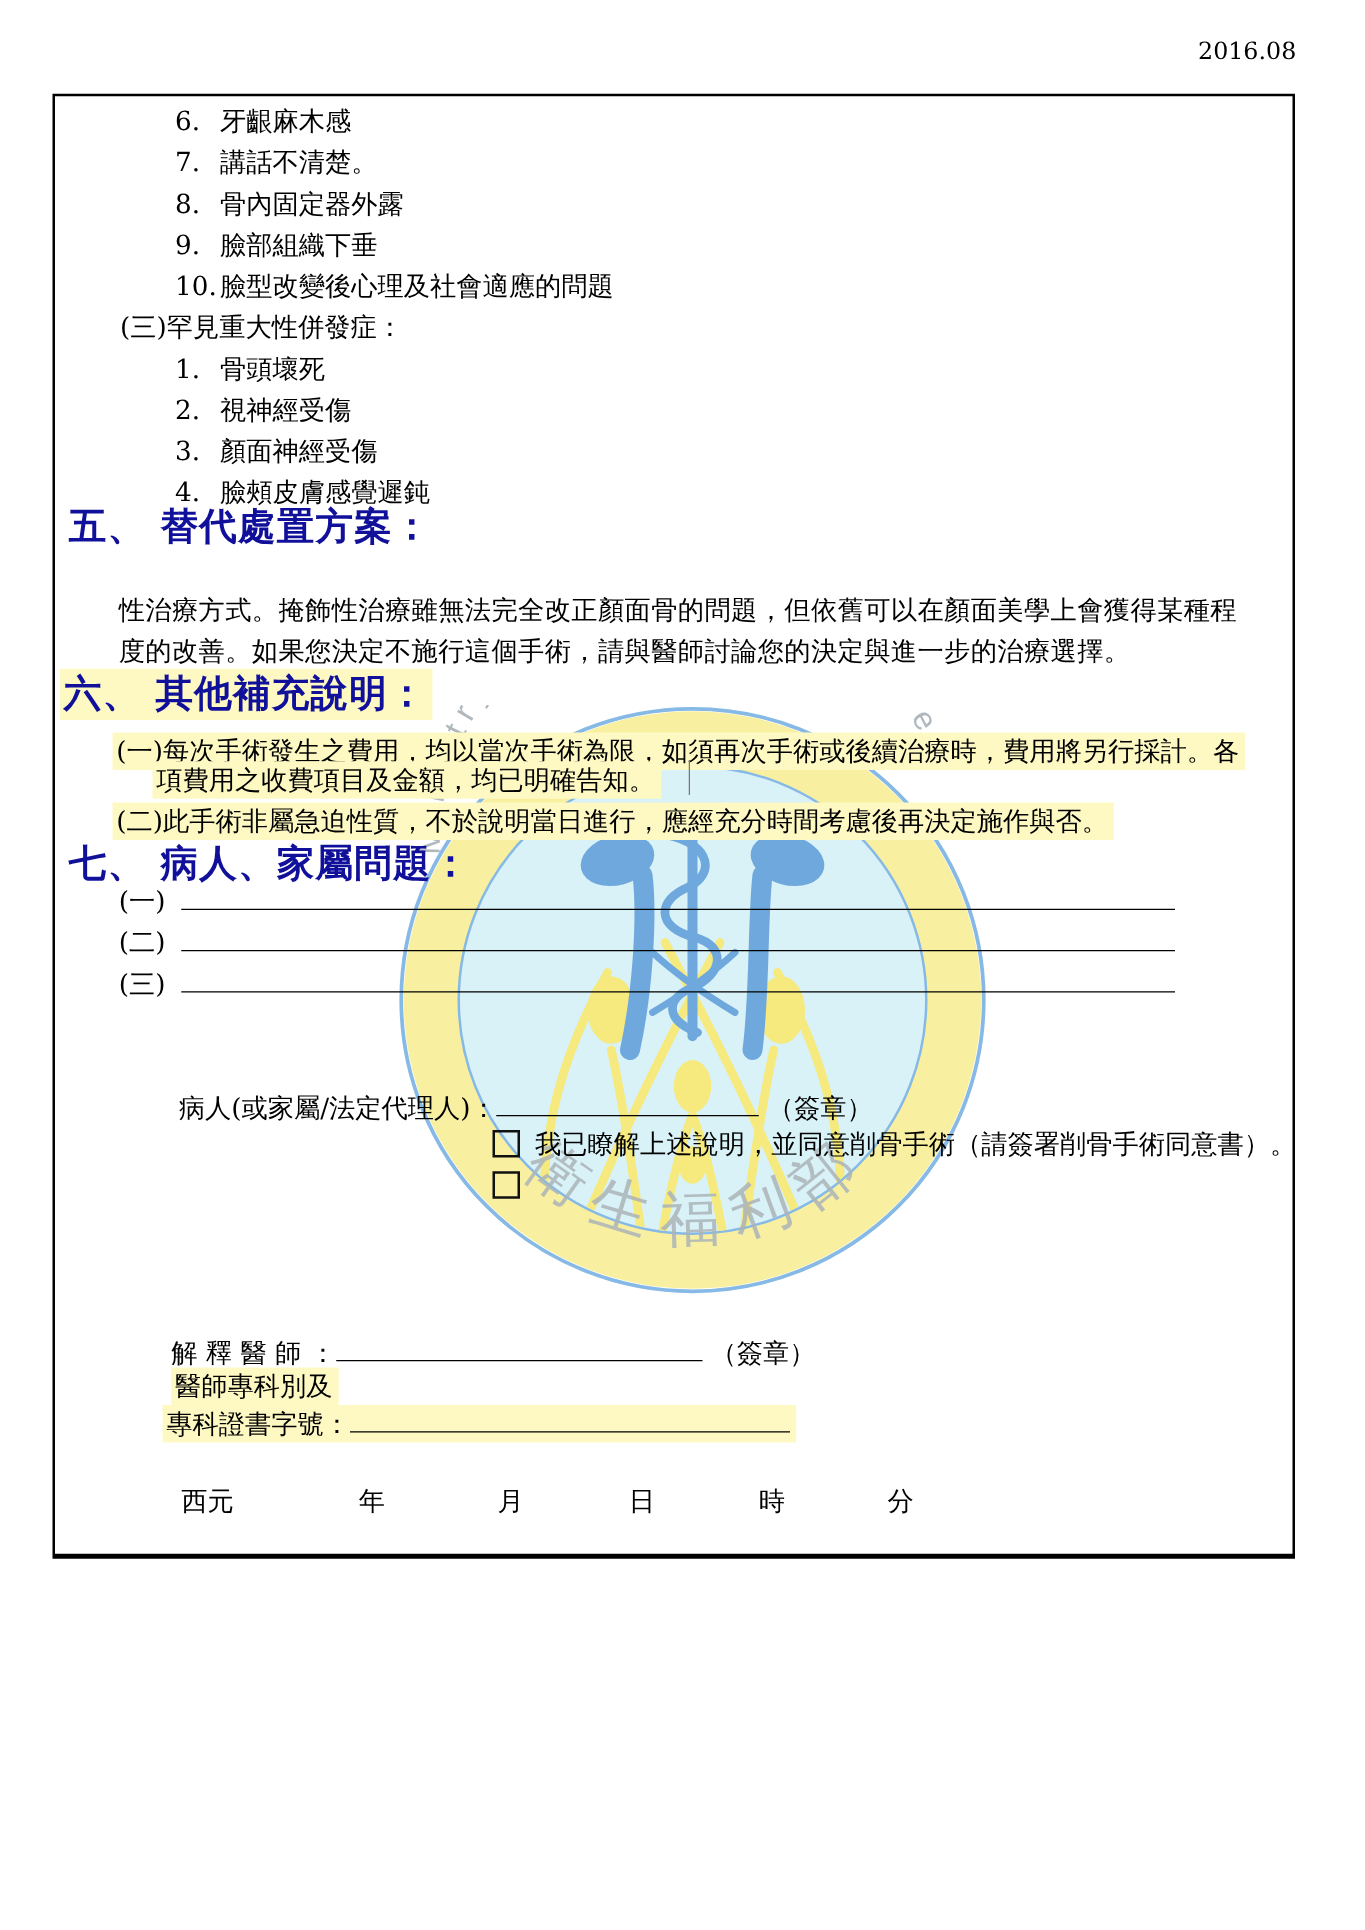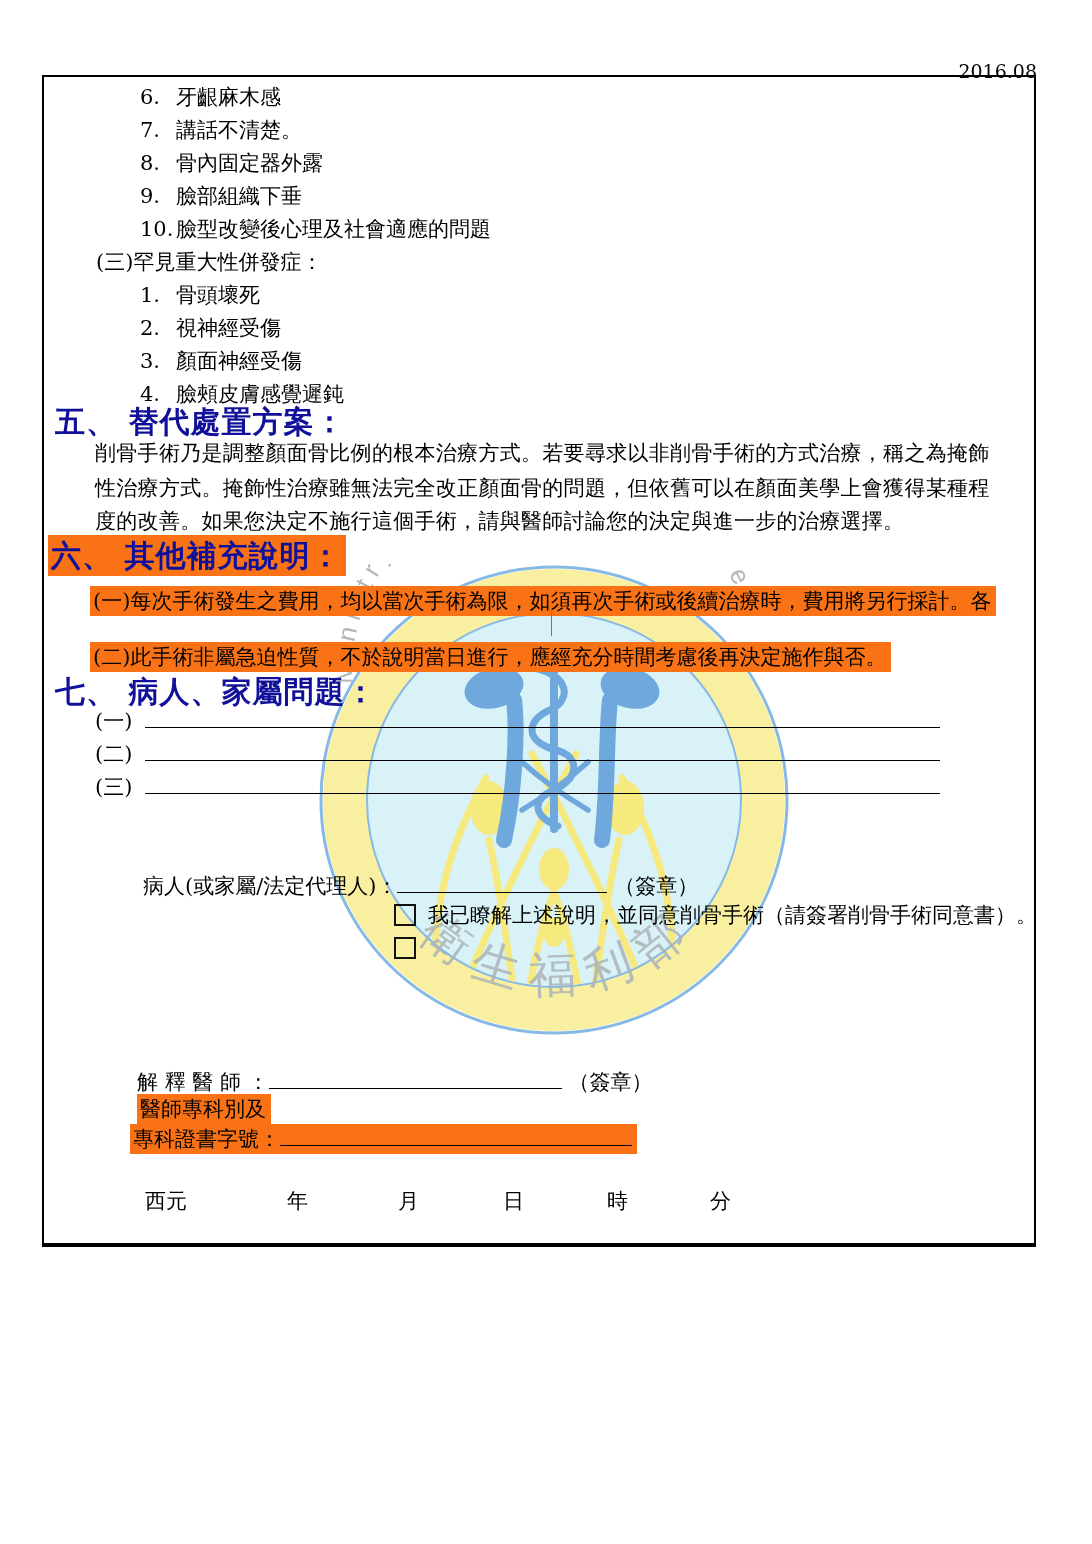--- a/index.html
+++ b/index.html
@@ -14,7 +14,7 @@
   .blank{display:inline-block;height:1.02em;border-bottom:1.6px solid #000;vertical-align:baseline;}
   .box{position:absolute;left:42px;top:75px;width:990px;height:1166px;
        border:2px solid #000;border-bottom-width:4px;z-index:1;}
-  .version{position:absolute;left:930px;top:60px;width:107px;text-align:right;
+  .version{position:absolute;left:930px;top:30px;width:107px;text-align:right;
            font-size:19px;z-index:2;}
   .ckbox{position:absolute;width:18px;height:18px;border:2px solid #111;background:transparent;z-index:2;}
   .cursor-artifact{position:absolute;left:551px;top:608px;width:1px;height:28px;background:#777;z-index:2;}

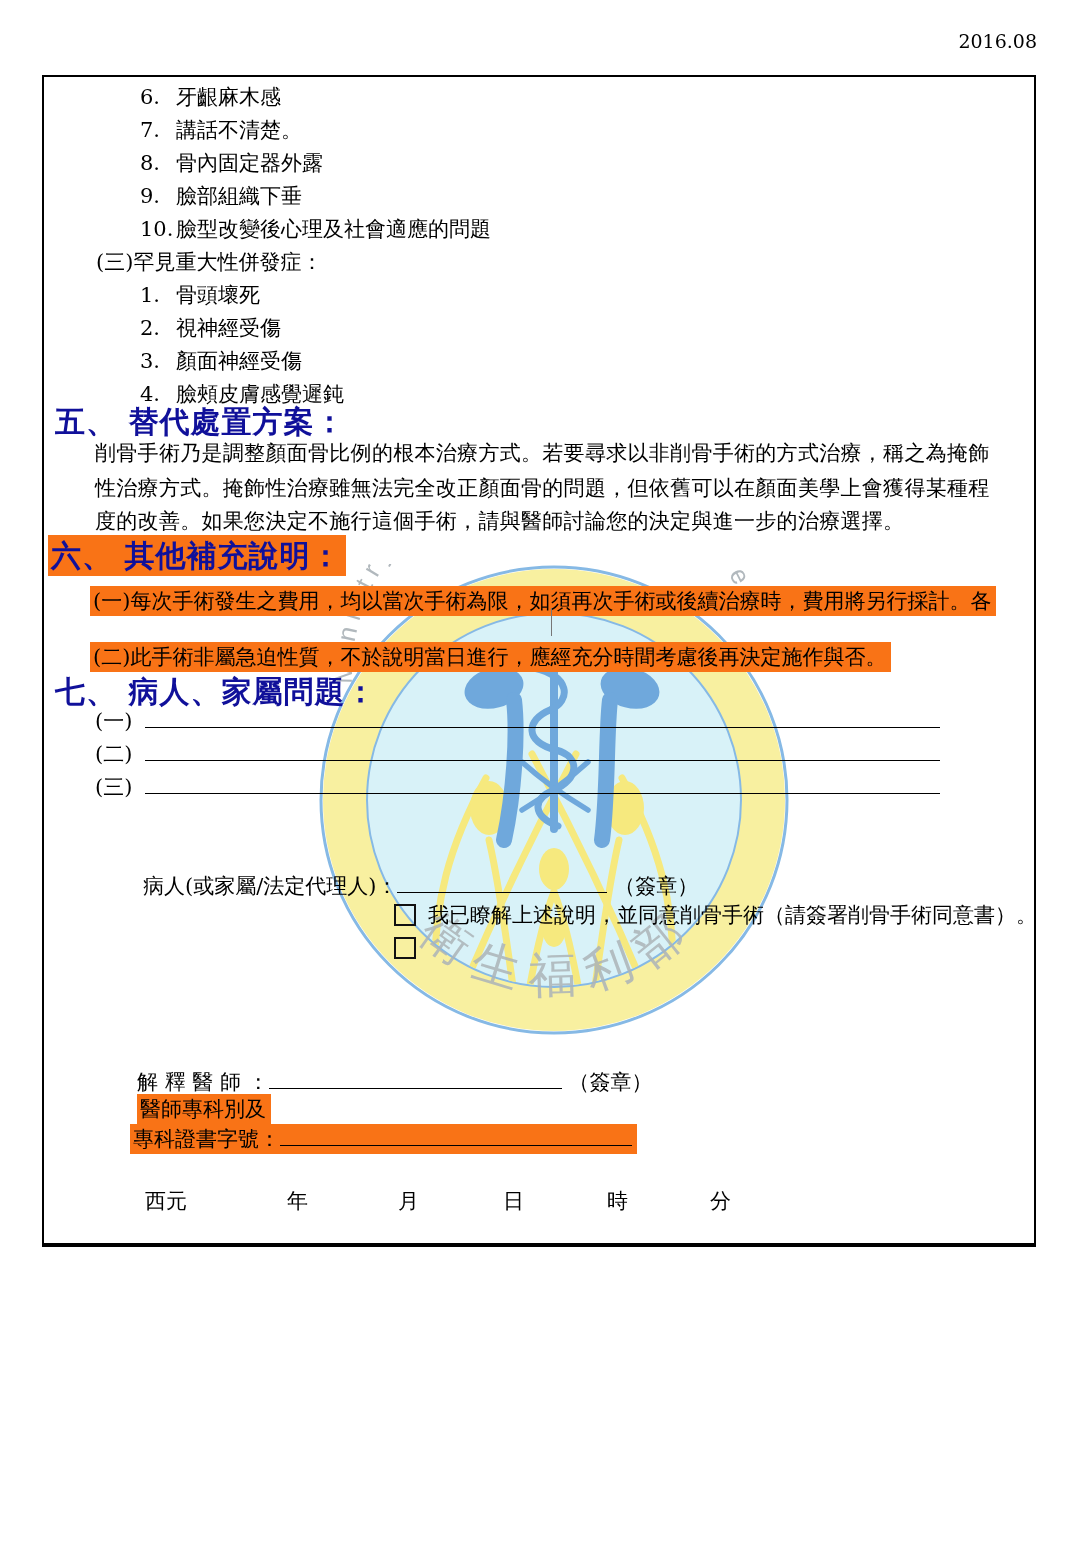--- a/index.html
+++ b/index.html
@@ -84,7 +84,6 @@
   <div class="row" style="left:140px;top:381px"><span class="num">4.</span><span>臉頰皮膚感覺遲鈍</span></div>
 
   <div class="row heading" style="left:55px;top:409px">五、 替代處置方案：</div>
-  <div class="row" style="left:95px;top:440px;letter-spacing:0.3px">削骨手術乃是調整顏面骨比例的根本治療方式。若要尋求以非削骨手術的方式治療，稱之為掩飾</div>
   <div class="row" style="left:95px;top:475px;letter-spacing:0.3px">性治療方式。掩飾性治療雖無法完全改正顏面骨的問題，但依舊可以在顏面美學上會獲得某種程</div>
   <div class="row" style="left:95px;top:508px;letter-spacing:0.3px">度的改善。如果您決定不施行這個手術，請與醫師討論您的決定與進一步的治療選擇。</div>
 

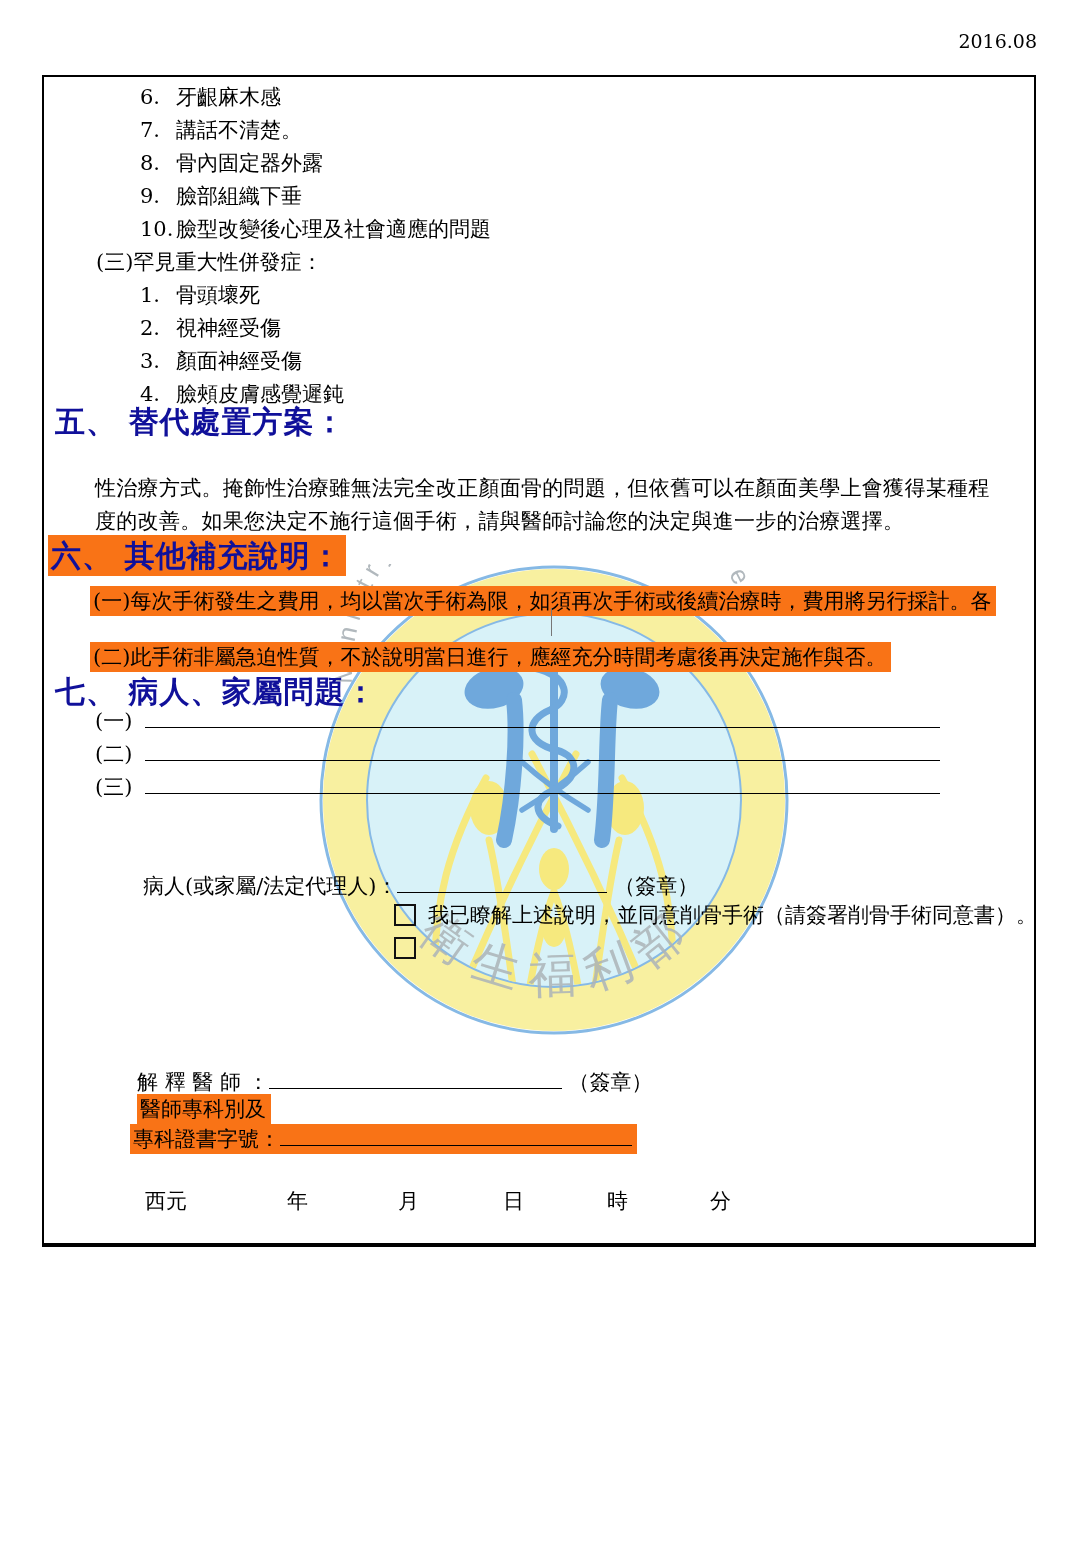--- a/index.html
+++ b/index.html
@@ -10,7 +10,7 @@
   .qlabel{display:inline-block;width:50px;}
   .heading{font-size:30px;font-weight:bold;color:#10109A;letter-spacing:1px;
            font-family:"DejaVu Serif","Liberation Serif",serif;}
-  .hl{background:#f97316;padding:3px 5px 3px 3px;}
+  .hl{background:#fef9c3;padding:3px 5px 3px 3px;}
   .blank{display:inline-block;height:1.02em;border-bottom:1.6px solid #000;vertical-align:baseline;}
   .box{position:absolute;left:42px;top:75px;width:990px;height:1166px;
        border:2px solid #000;border-bottom-width:4px;z-index:1;}

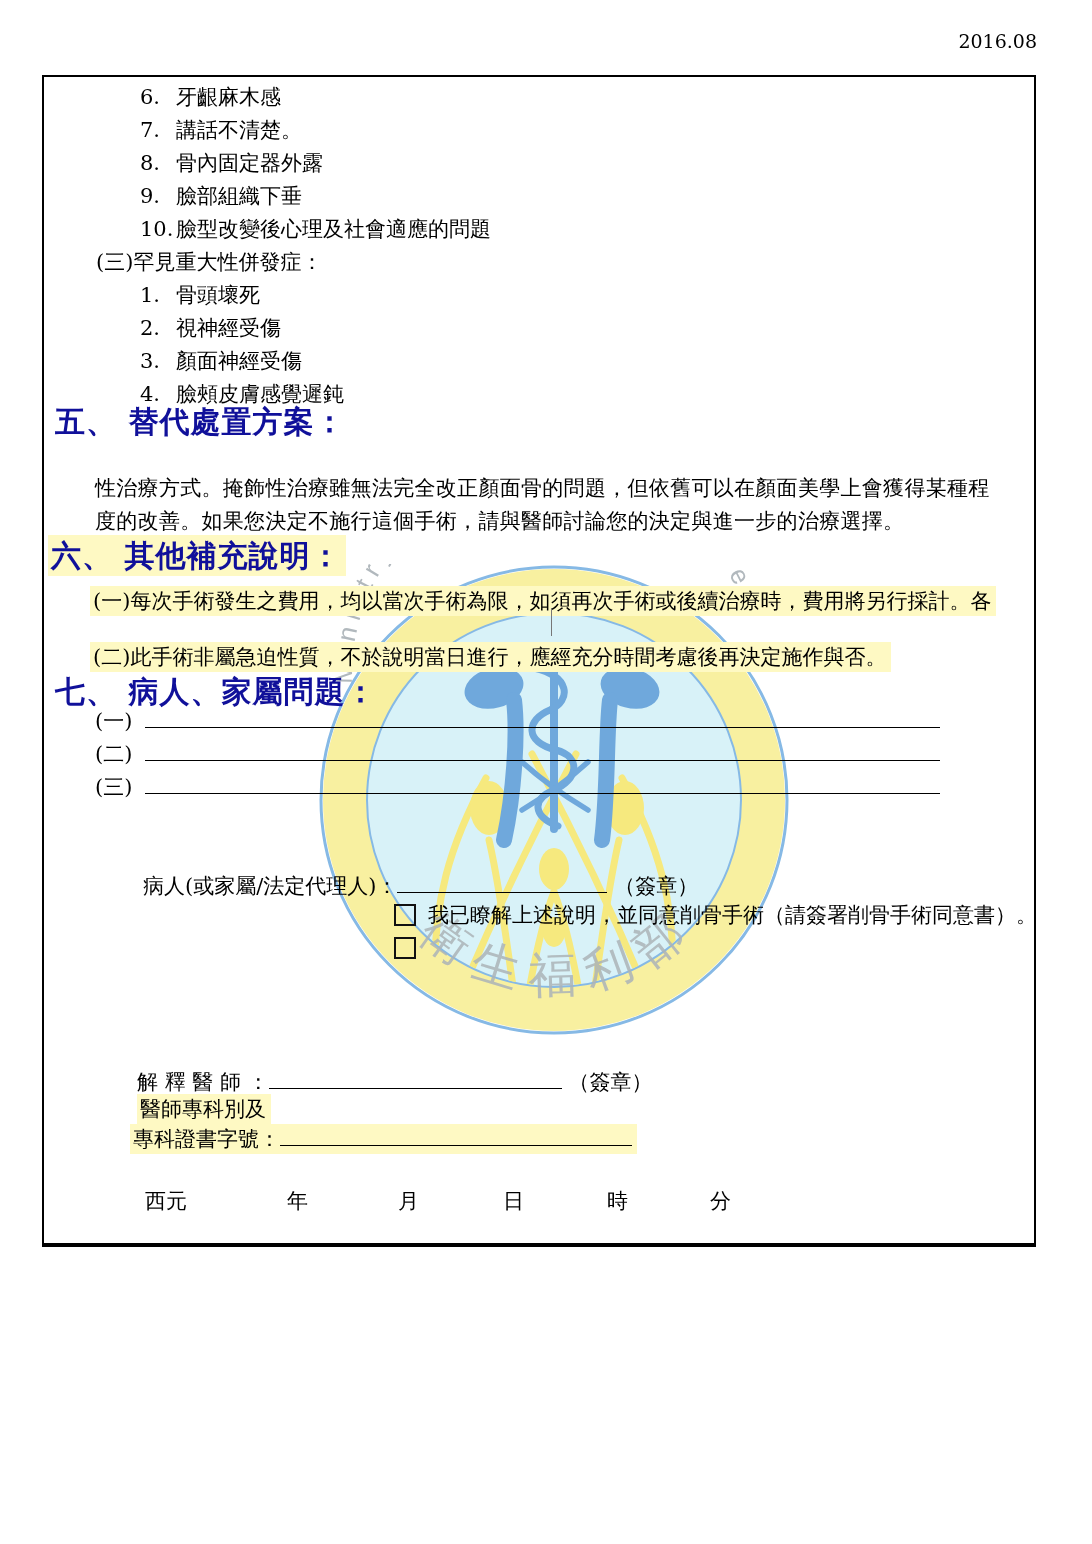--- a/index.html
+++ b/index.html
@@ -89,6 +89,7 @@
 
   <div class="row" style="left:48px;top:543px"><span class="hl heading">六、 其他補充說明：</span></div>
   <div class="row" style="left:90px;top:588px"><span class="hl">(一)每次手術發生之費用，均以當次手術為限，如須再次手術或後續治療時，費用將另行採計。各</span></div>
+  <div class="row" style="left:122px;top:611px"><span class="hl">項費用之收費項目及金額，均已明確告知。</span></div>
   <div class="cursor-artifact"></div>
   <div class="row" style="left:90px;top:644px"><span class="hl">(二)此手術非屬急迫性質，不於說明當日進行，應經充分時間考慮後再決定施作與否。</span></div>
 

